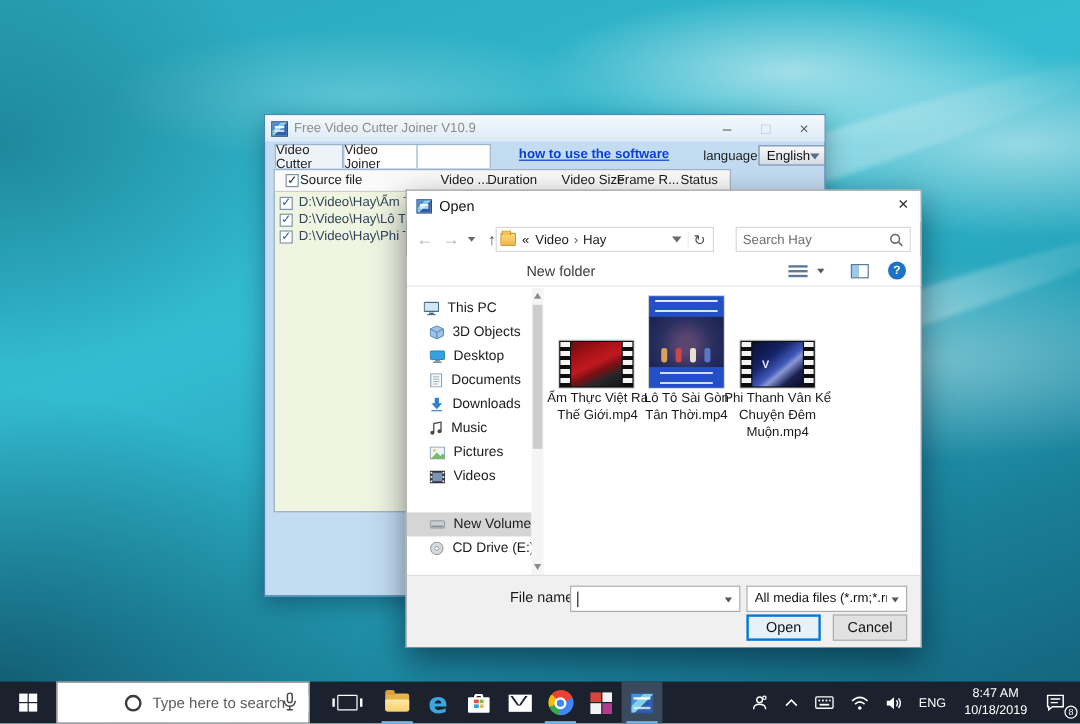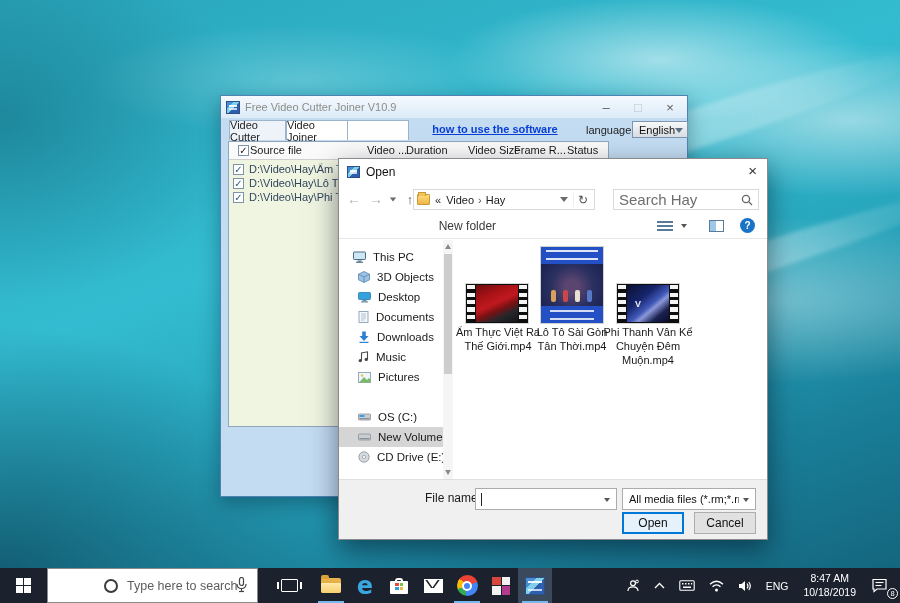--- a/index.html
+++ b/index.html
@@ -67,7 +67,7 @@
   .tri-down { width:0; height:0; border-left:4px solid transparent; border-right:4px solid transparent; border-top:5px solid #6b6b6b; margin:0 5px; }
   .refresh { font-size:12px; color:#4d4d4d; padding:0 4px; border-left:1px solid #eee; }
   .searchbox { position:absolute; left:274px; top:4px; width:146px; height:21px; border:1px solid #d9d9d9; background:#fff; }
-  .searchbox input { position:absolute; left:5px; top:1px; width:118px; height:17px; border:none; outline:none; font-size:15px; color:#444; font-family:"Liberation Sans",sans-serif; background:transparent; }
+  .searchbox input { position:absolute; left:5px; top:1px; width:118px; height:17px; border:none; outline:none; font-size:11px; color:#444; font-family:"Liberation Sans",sans-serif; background:transparent; }
   .searchbox input::placeholder { color:#6e6e6e; }
   .search-glyph { position:absolute; right:5px; top:4px; }
   .dlg-cmdbar { position:absolute; left:0; top:54px; right:0; height:26px; border-bottom:1px solid #e6e6e6; background:#fff; display:flex; align-items:center; }

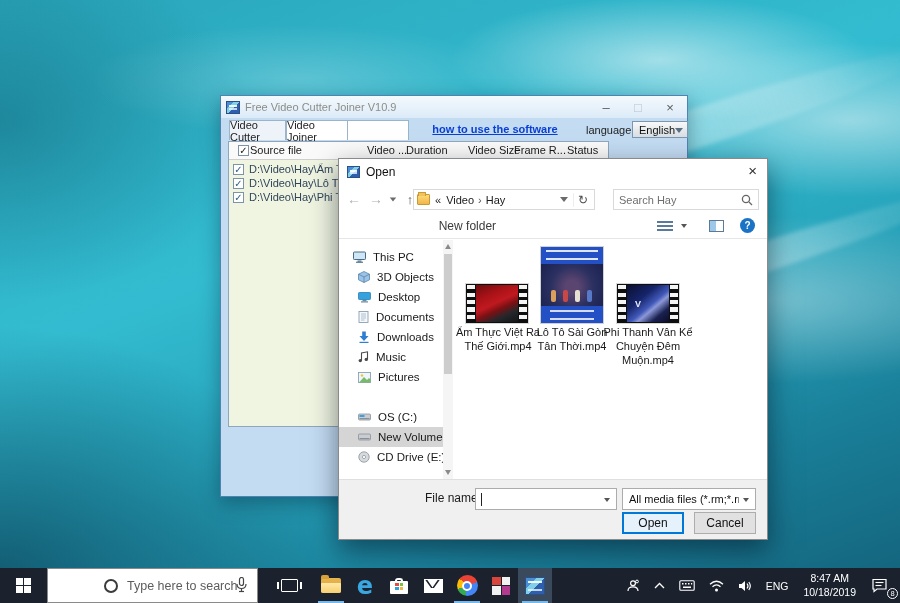--- a/index.html
+++ b/index.html
@@ -328,6 +328,19 @@
             </svg>
           <span>Pictures</span>
         </div>
+        <div class="side-item" style="top:147px;">
+          <svg width="13" height="11" viewBox="0 0 13 11">
+              <rect x="0.5" y="0.5" width="12" height="10" fill="#3a3f48" stroke="#22262c" stroke-width="0.8"></rect>
+              <rect x="2.5" y="2" width="8" height="7" fill="#7a93b8"></rect>
+              <rect x="0.8" y="1.2" width="1.4" height="1.4" fill="#fff"></rect>
+              <rect x="0.8" y="4.8" width="1.4" height="1.4" fill="#fff"></rect>
+              <rect x="0.8" y="8.4" width="1.4" height="1.4" fill="#fff"></rect>
+              <rect x="10.8" y="1.2" width="1.4" height="1.4" fill="#fff"></rect>
+              <rect x="10.8" y="4.8" width="1.4" height="1.4" fill="#fff"></rect>
+              <rect x="10.8" y="8.4" width="1.4" height="1.4" fill="#fff"></rect>
+            </svg>
+          <span>Videos</span>
+        </div>
         <div class="side-item" style="top:167px;">
           <svg width="13" height="10" viewBox="0 0 13 10">
               <rect x="0.5" y="2" width="12" height="6" rx="1" fill="#c8cdd2" stroke="#8a9097" stroke-width="0.8"></rect>

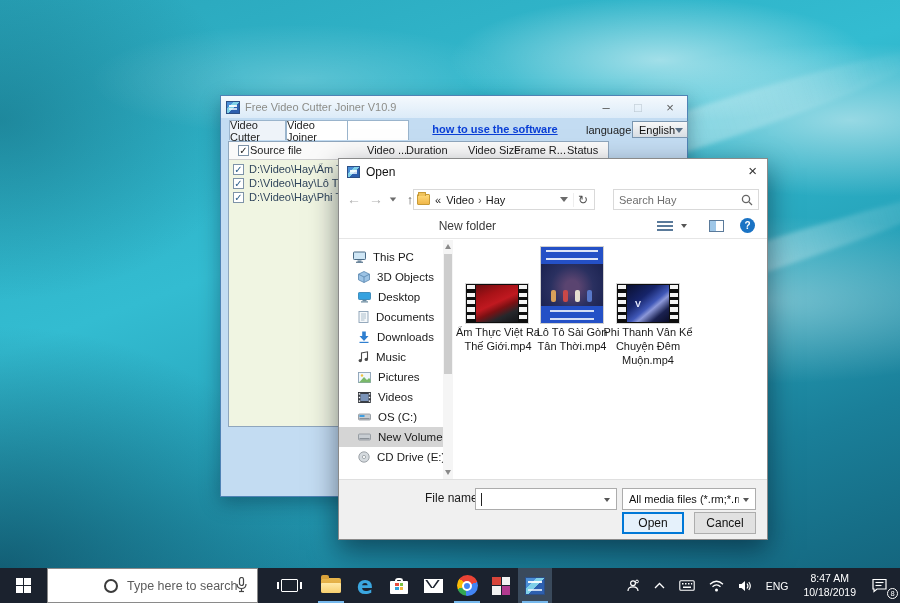--- a/index.html
+++ b/index.html
@@ -341,14 +341,6 @@
             </svg>
           <span>Videos</span>
         </div>
-        <div class="side-item" style="top:167px;">
-          <svg width="13" height="10" viewBox="0 0 13 10">
-              <rect x="0.5" y="2" width="12" height="6" rx="1" fill="#c8cdd2" stroke="#8a9097" stroke-width="0.8"></rect>
-              <rect x="1.5" y="6" width="10" height="1.2" fill="#8a9097"></rect>
-              <rect x="1.5" y="3" width="5" height="2" fill="#3f9ee0"></rect>
-            </svg>
-          <span>OS (C:)</span>
-        </div>
         <div class="side-item selected" style="top:187px;">
           <svg width="13" height="10" viewBox="0 0 13 10">
               <rect x="0.5" y="2" width="12" height="6" rx="1" fill="#c8cdd2" stroke="#8a9097" stroke-width="0.8"></rect>

